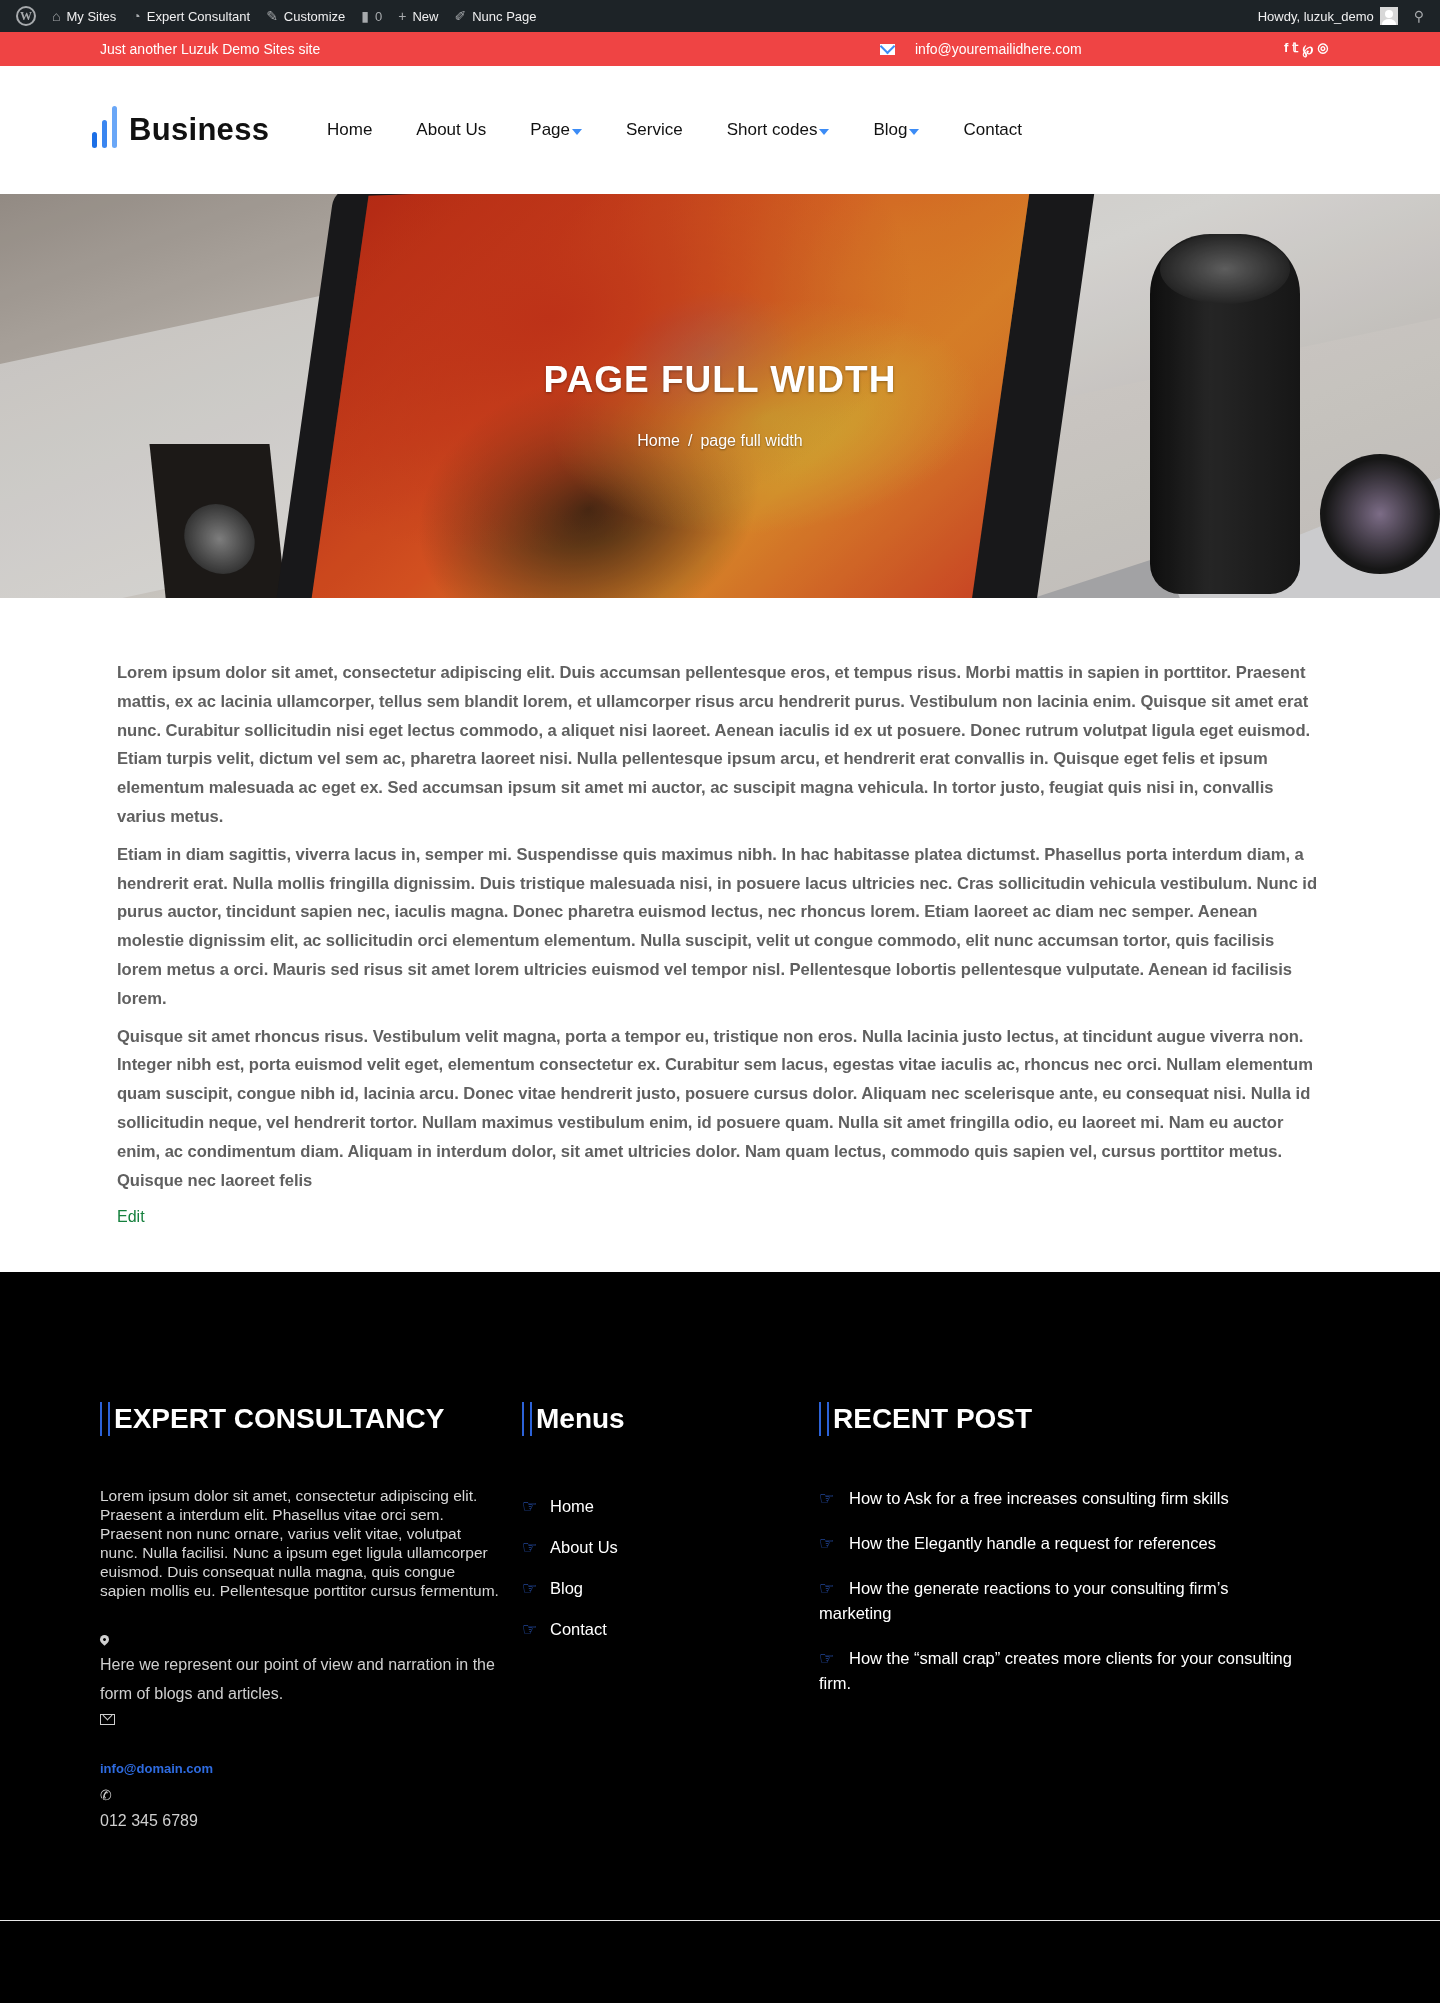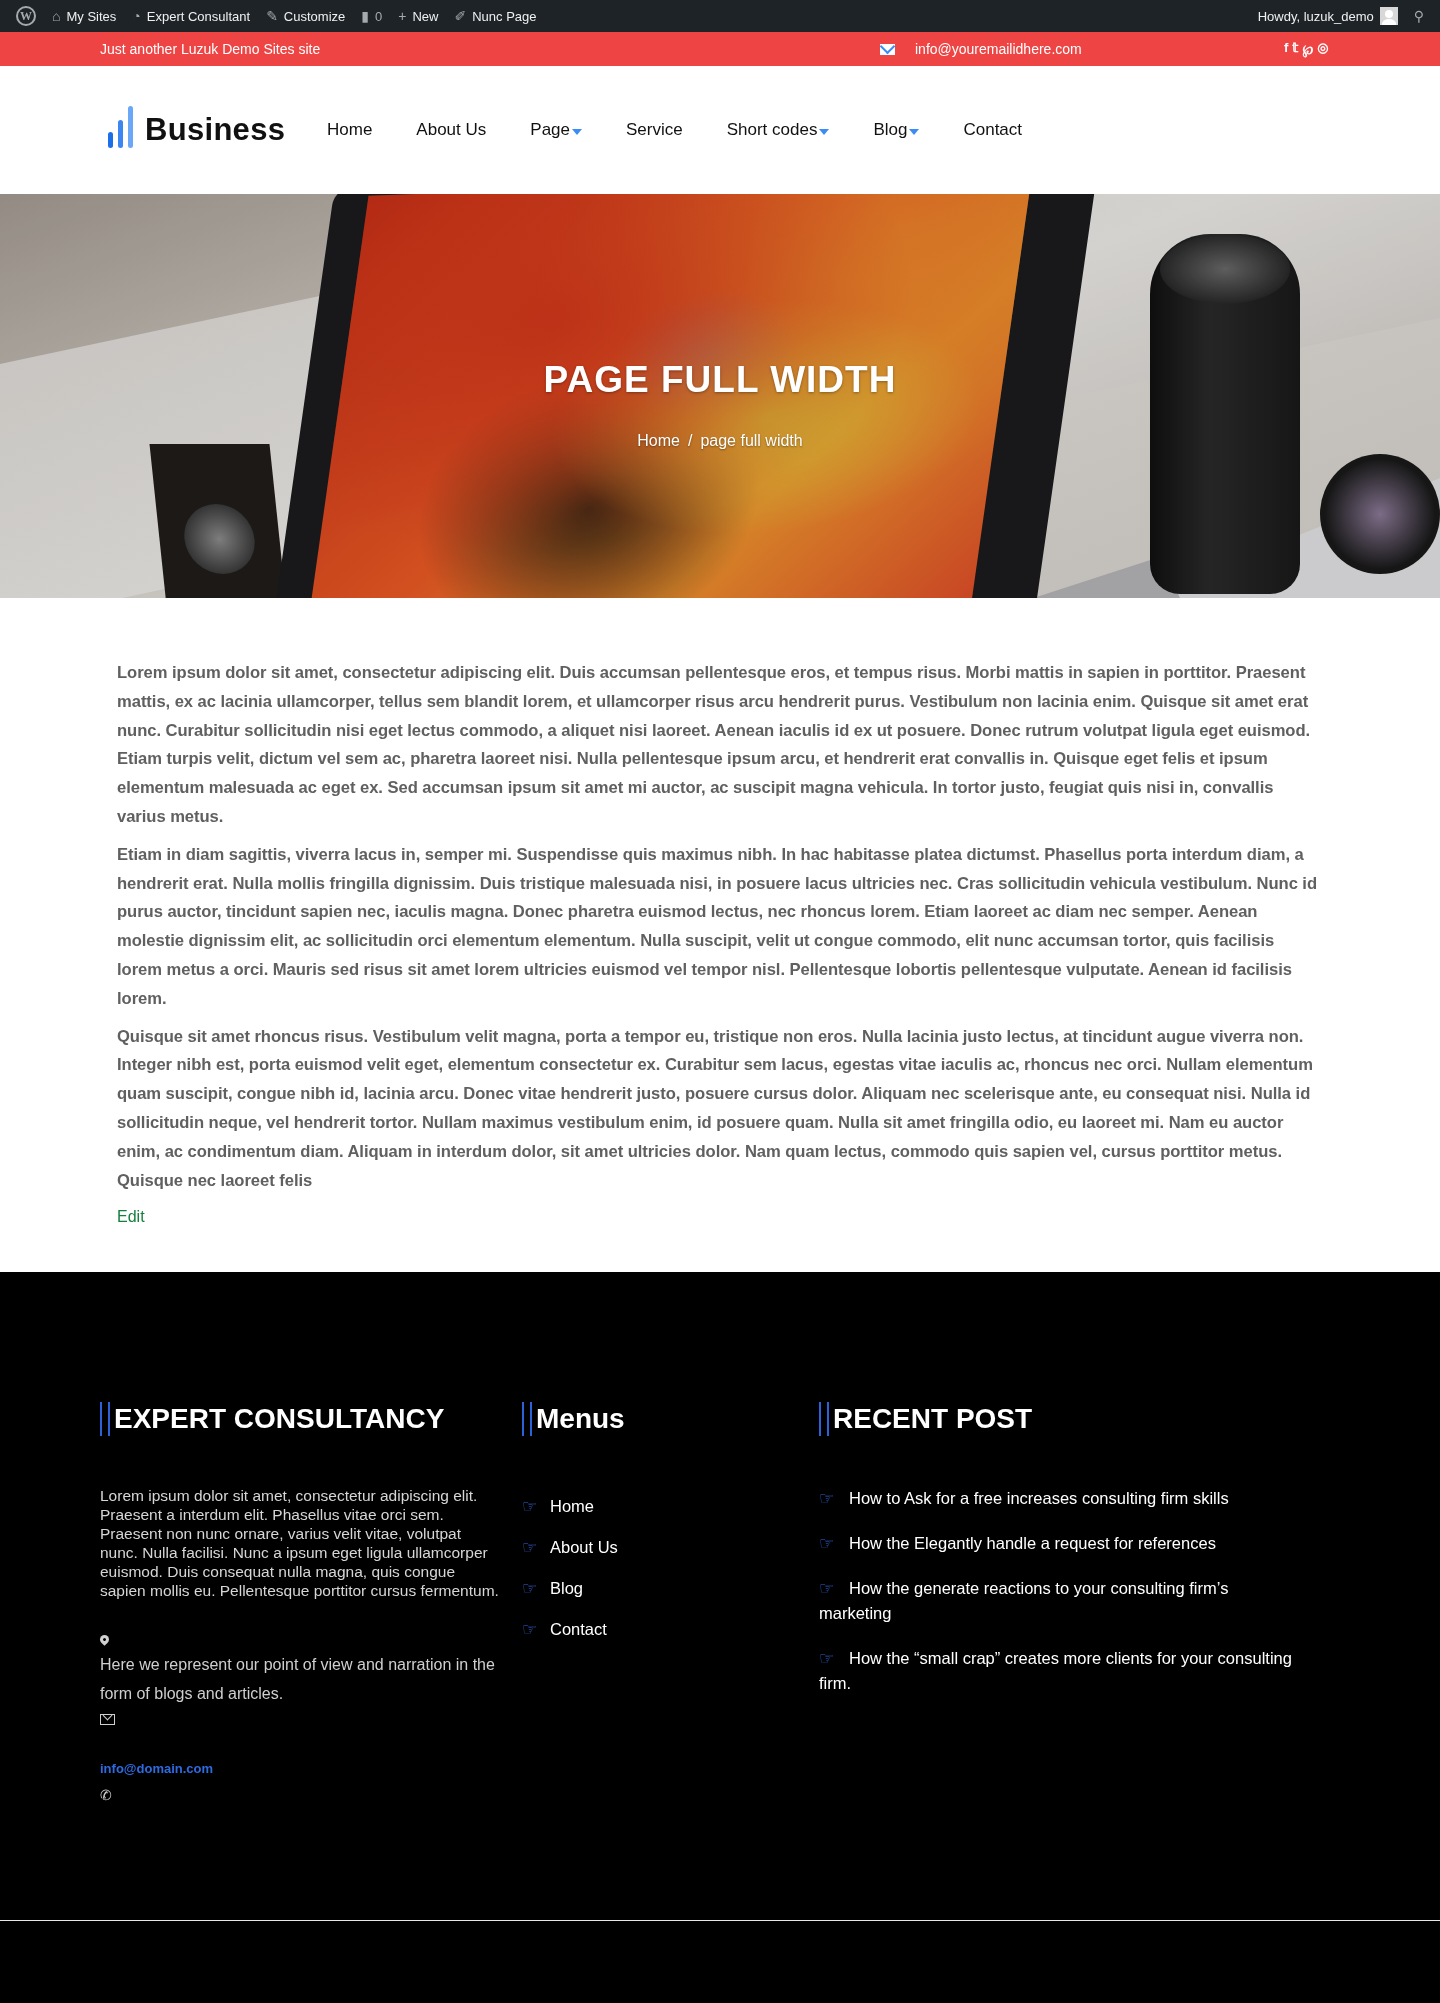--- a/index.html
+++ b/index.html
@@ -27,7 +27,7 @@
 
   
   .header { height: 128px; display: flex; align-items: center; position: relative; }
-  .logo { position: absolute; left: 108px; top: 40px; display: flex; align-items: flex-end; gap: 12px; }
+  .logo { position: absolute; left: 92px; top: 40px; display: flex; align-items: flex-end; gap: 12px; }
   .logo-bars { display: flex; align-items: flex-end; gap: 5px; height: 42px; }
   .logo-bars span { width: 5px; border-radius: 3px; display: block; }
   .logo-bars span:nth-child(1) { height: 16px; background: #1c6fe6; }

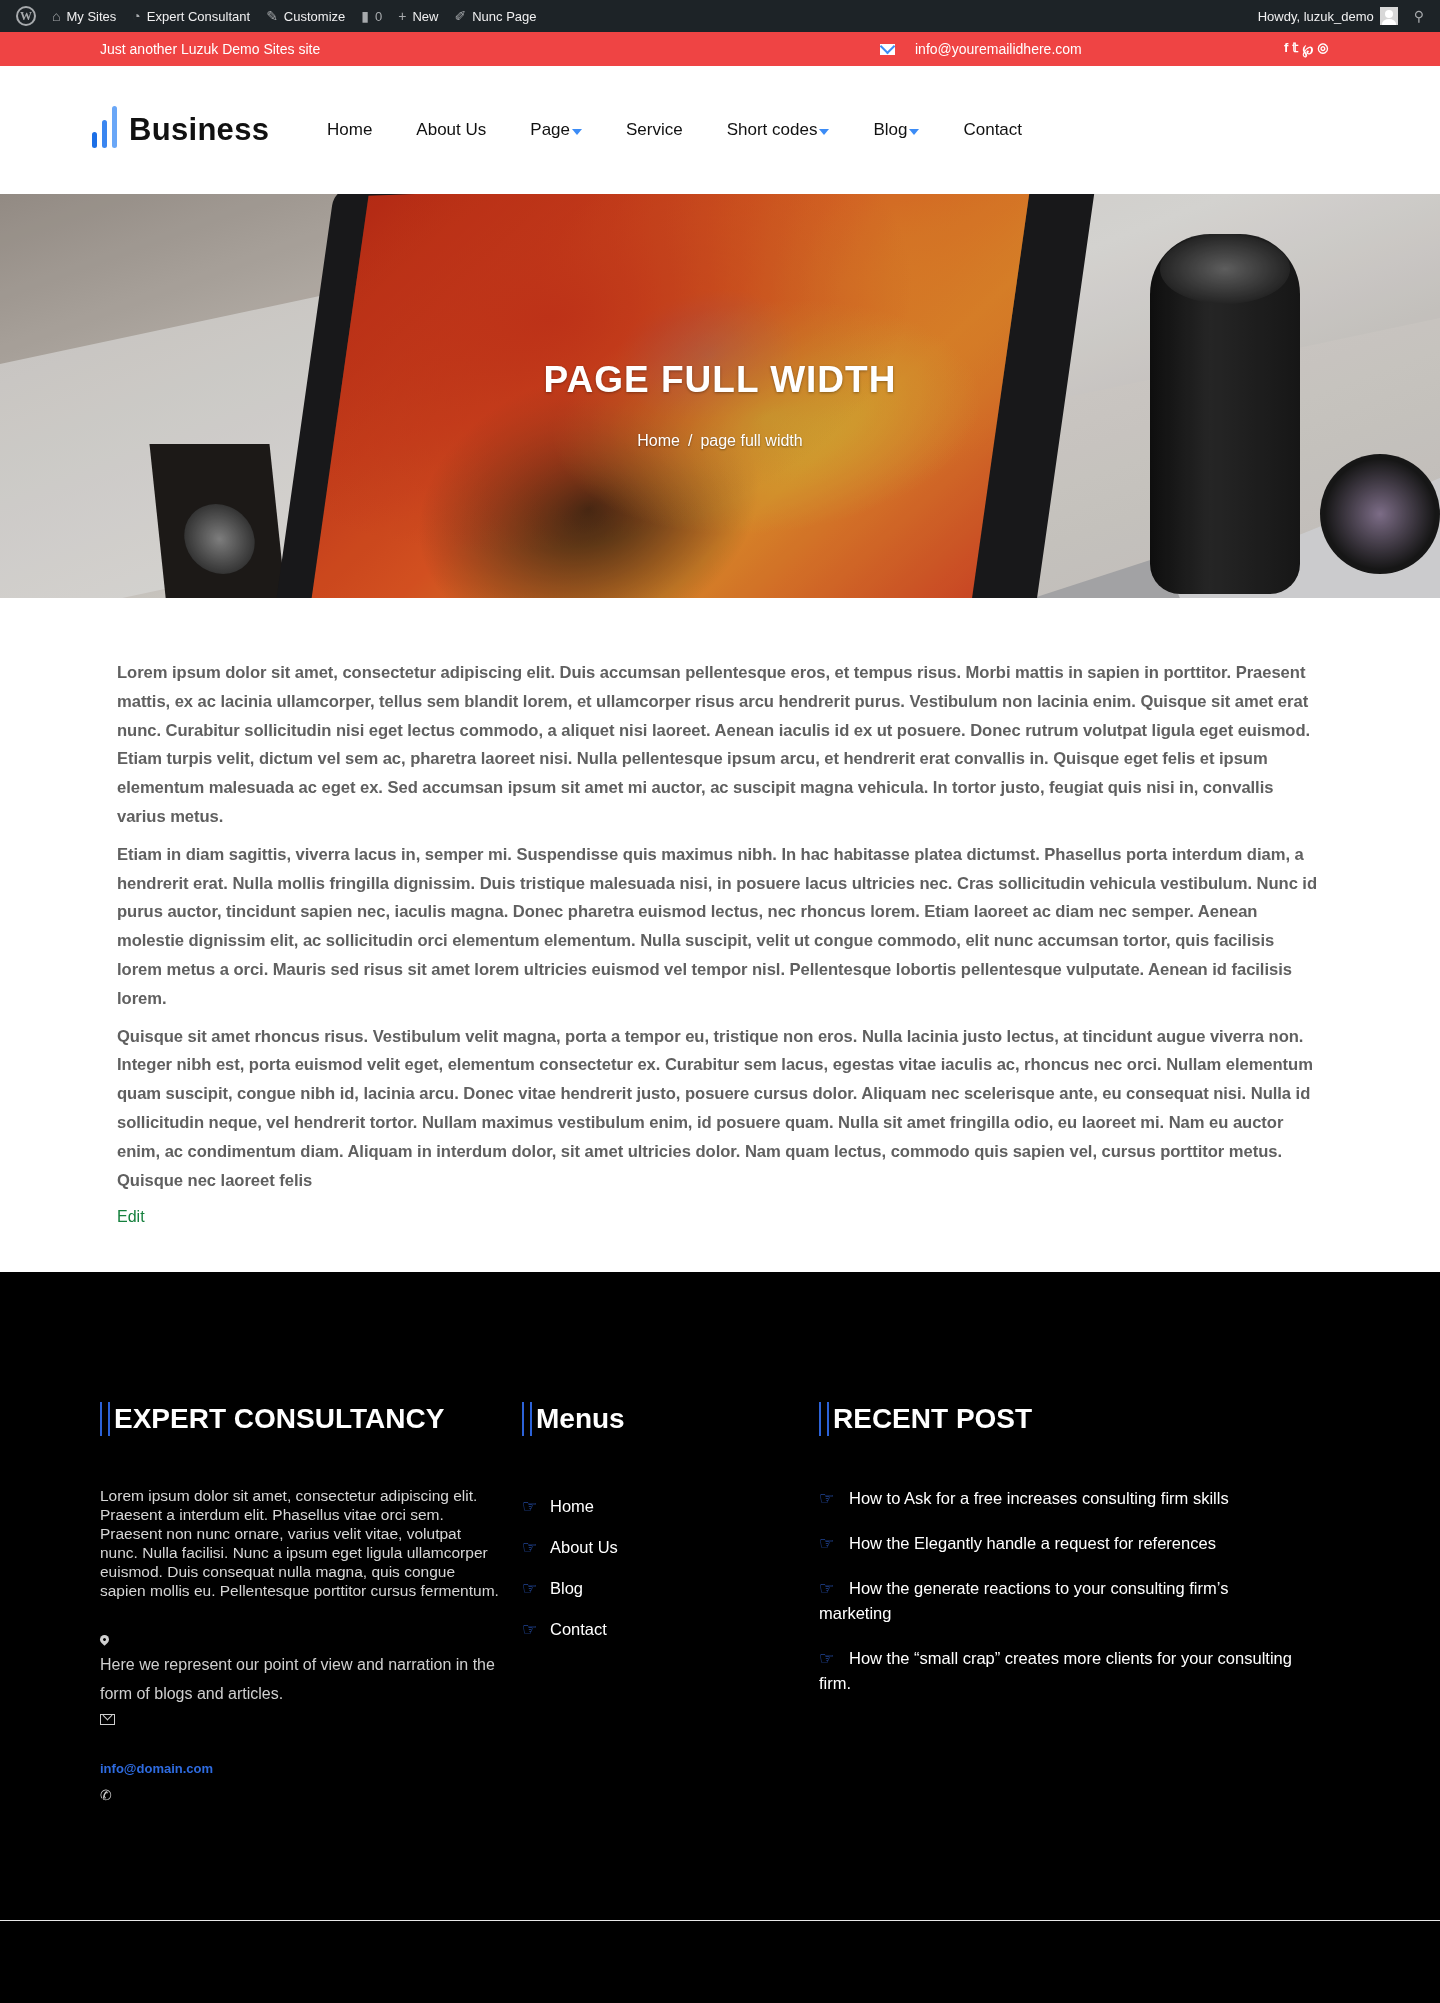--- a/index.html
+++ b/index.html
@@ -228,6 +228,7 @@
       <div class="ci">
           <span>✆</span>
         </div>
+      <div class="phone">012 345 6789</div>
     </div>
   </div>
 

